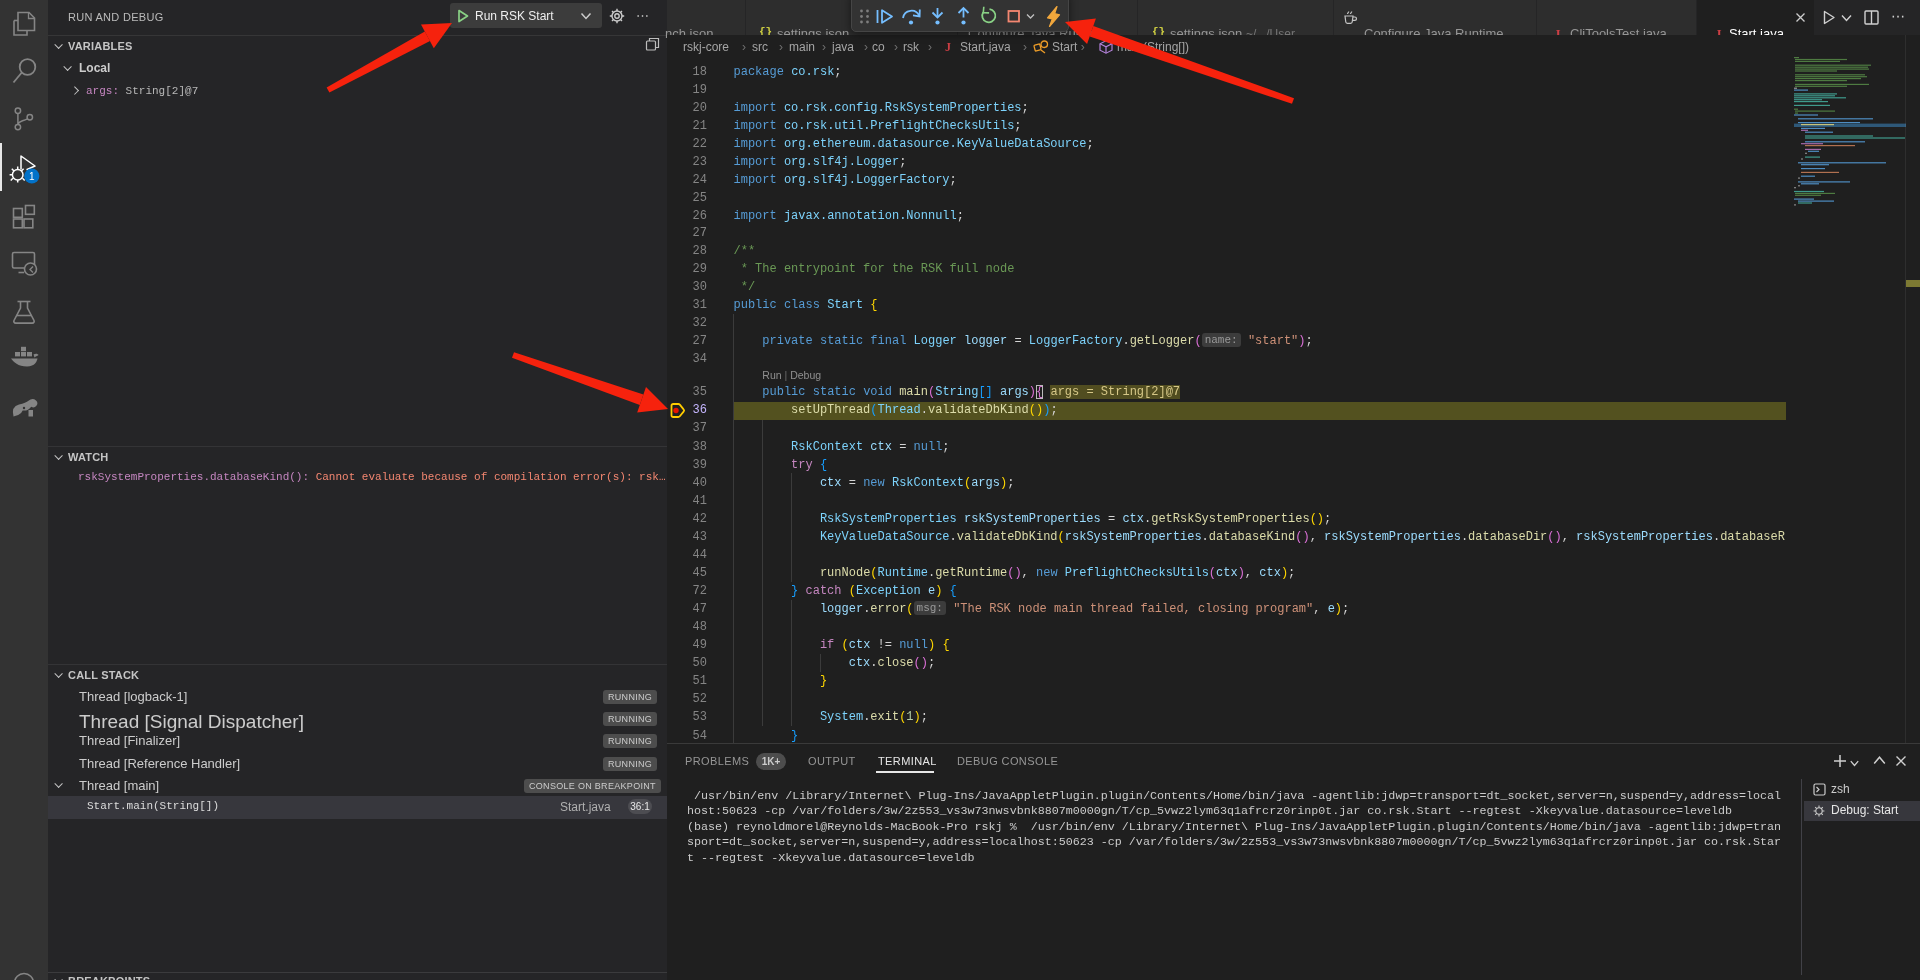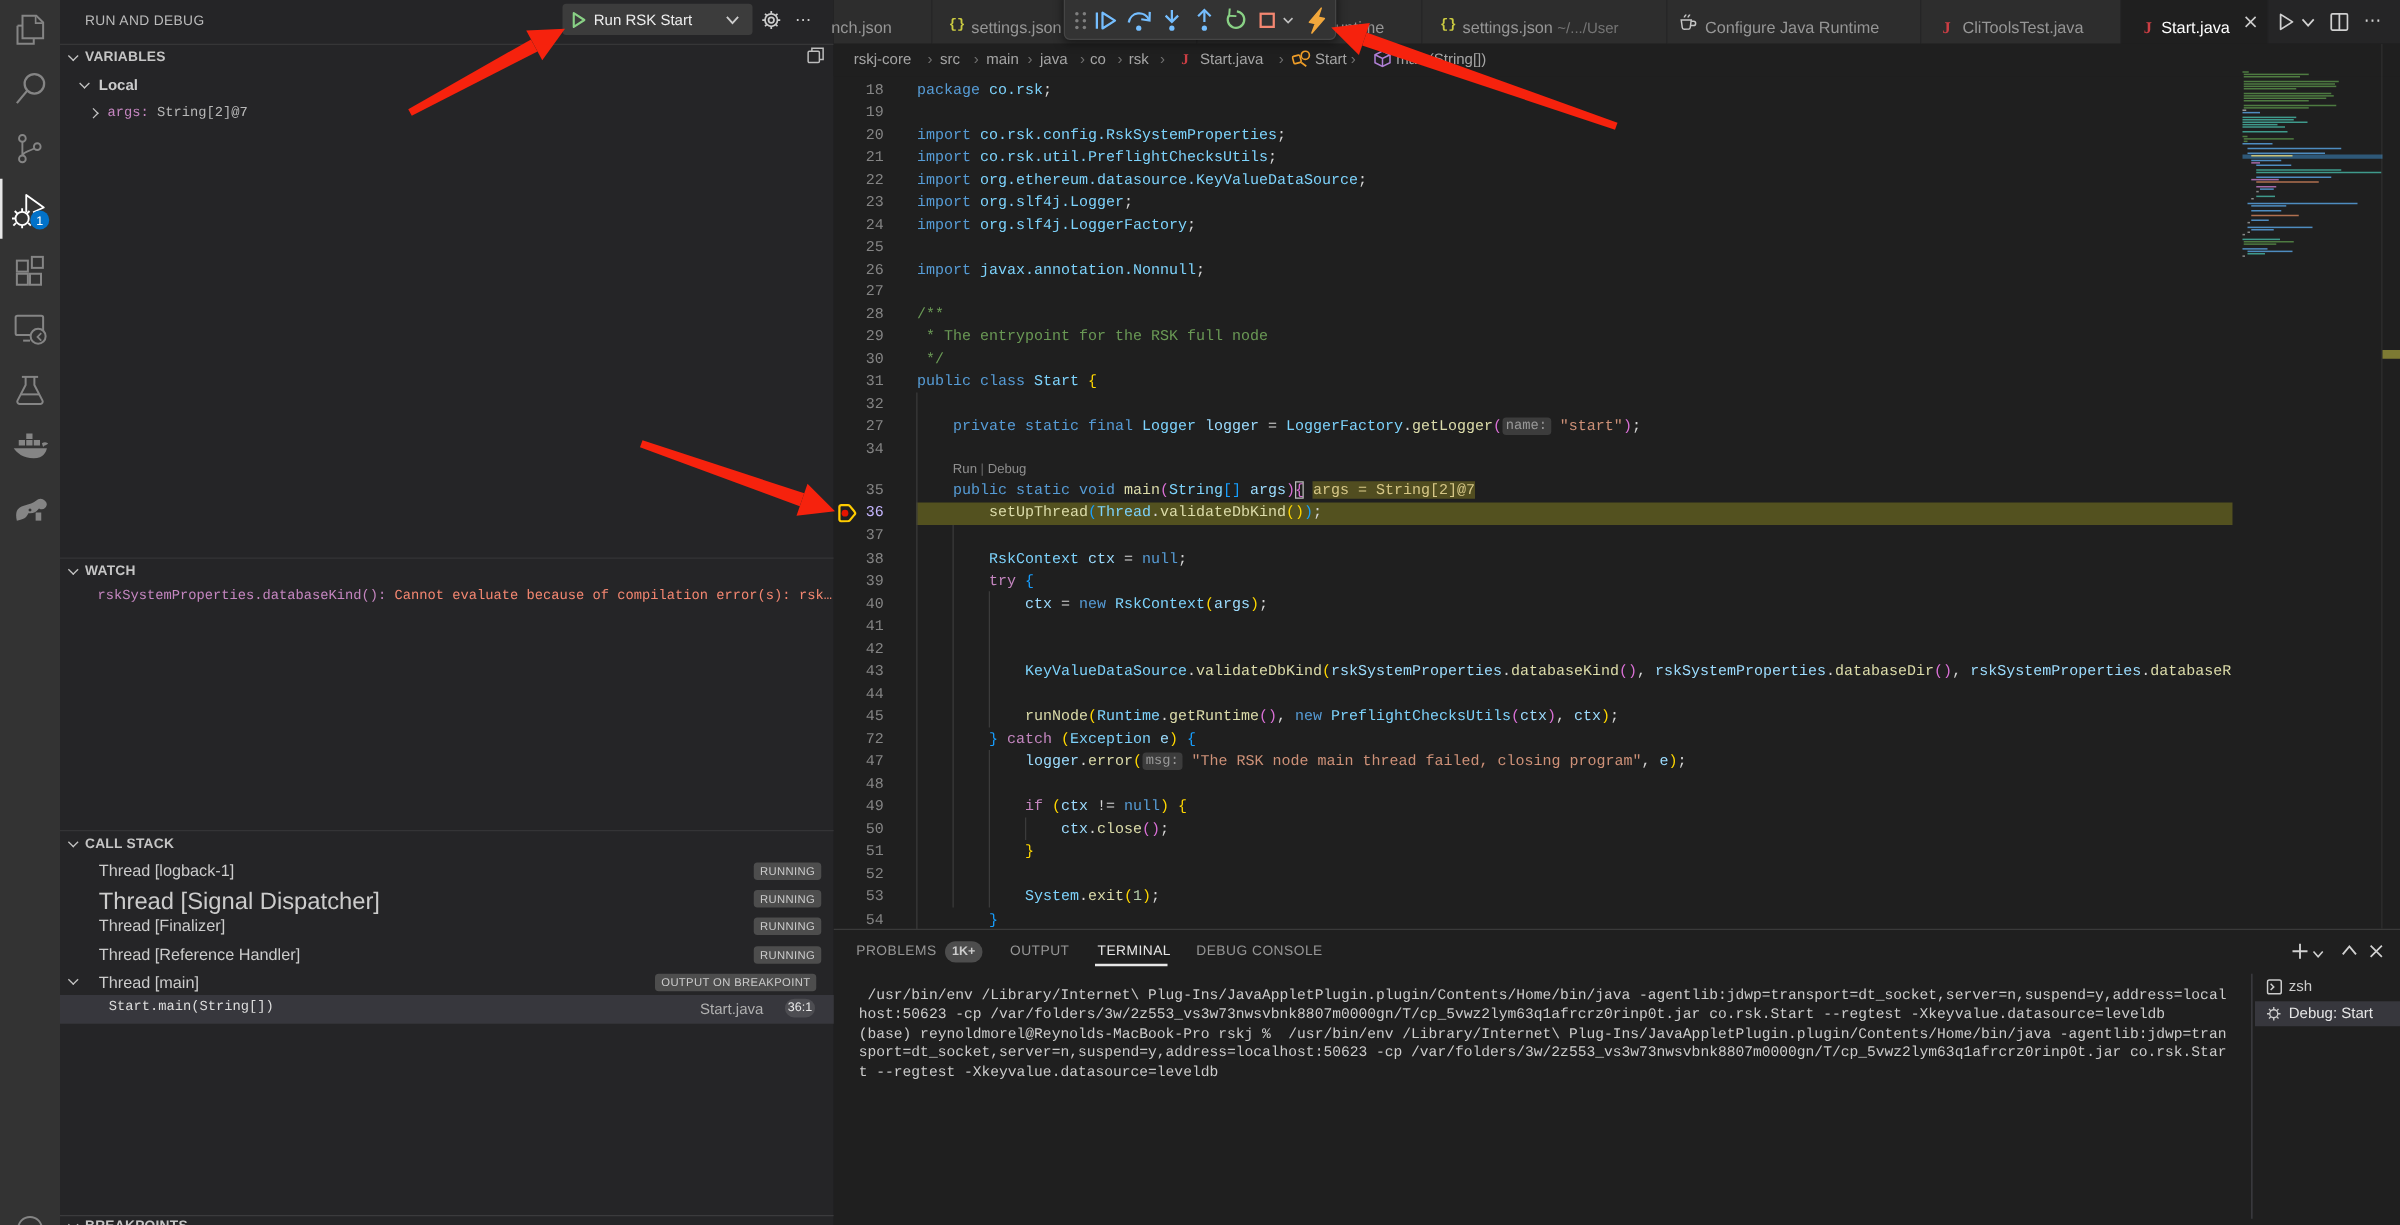--- a/index.html
+++ b/index.html
@@ -24,7 +24,7 @@
   #editor { left:667px; top:0; width:1253px; height:980px; background:#1f1f1f; }
   .tab { position:absolute; top:0; height:35px; background:#2d2d2d; font-size:13px; color:#969696;
      border-right:1px solid #252526; }
-  .tabtxt { position:absolute; top:14px; white-space:nowrap;text-align:right; }
+  .tabtxt { position:absolute; top:26px; white-space:nowrap;text-align:right; }
   .code { position:absolute; font-family:"Liberation Mono", monospace; font-size:12px;
      line-height:18px; white-space:pre; color:#d4d4d4; }
   .num { position:absolute; left:667px; width:40px; text-align:right; color:#858585;

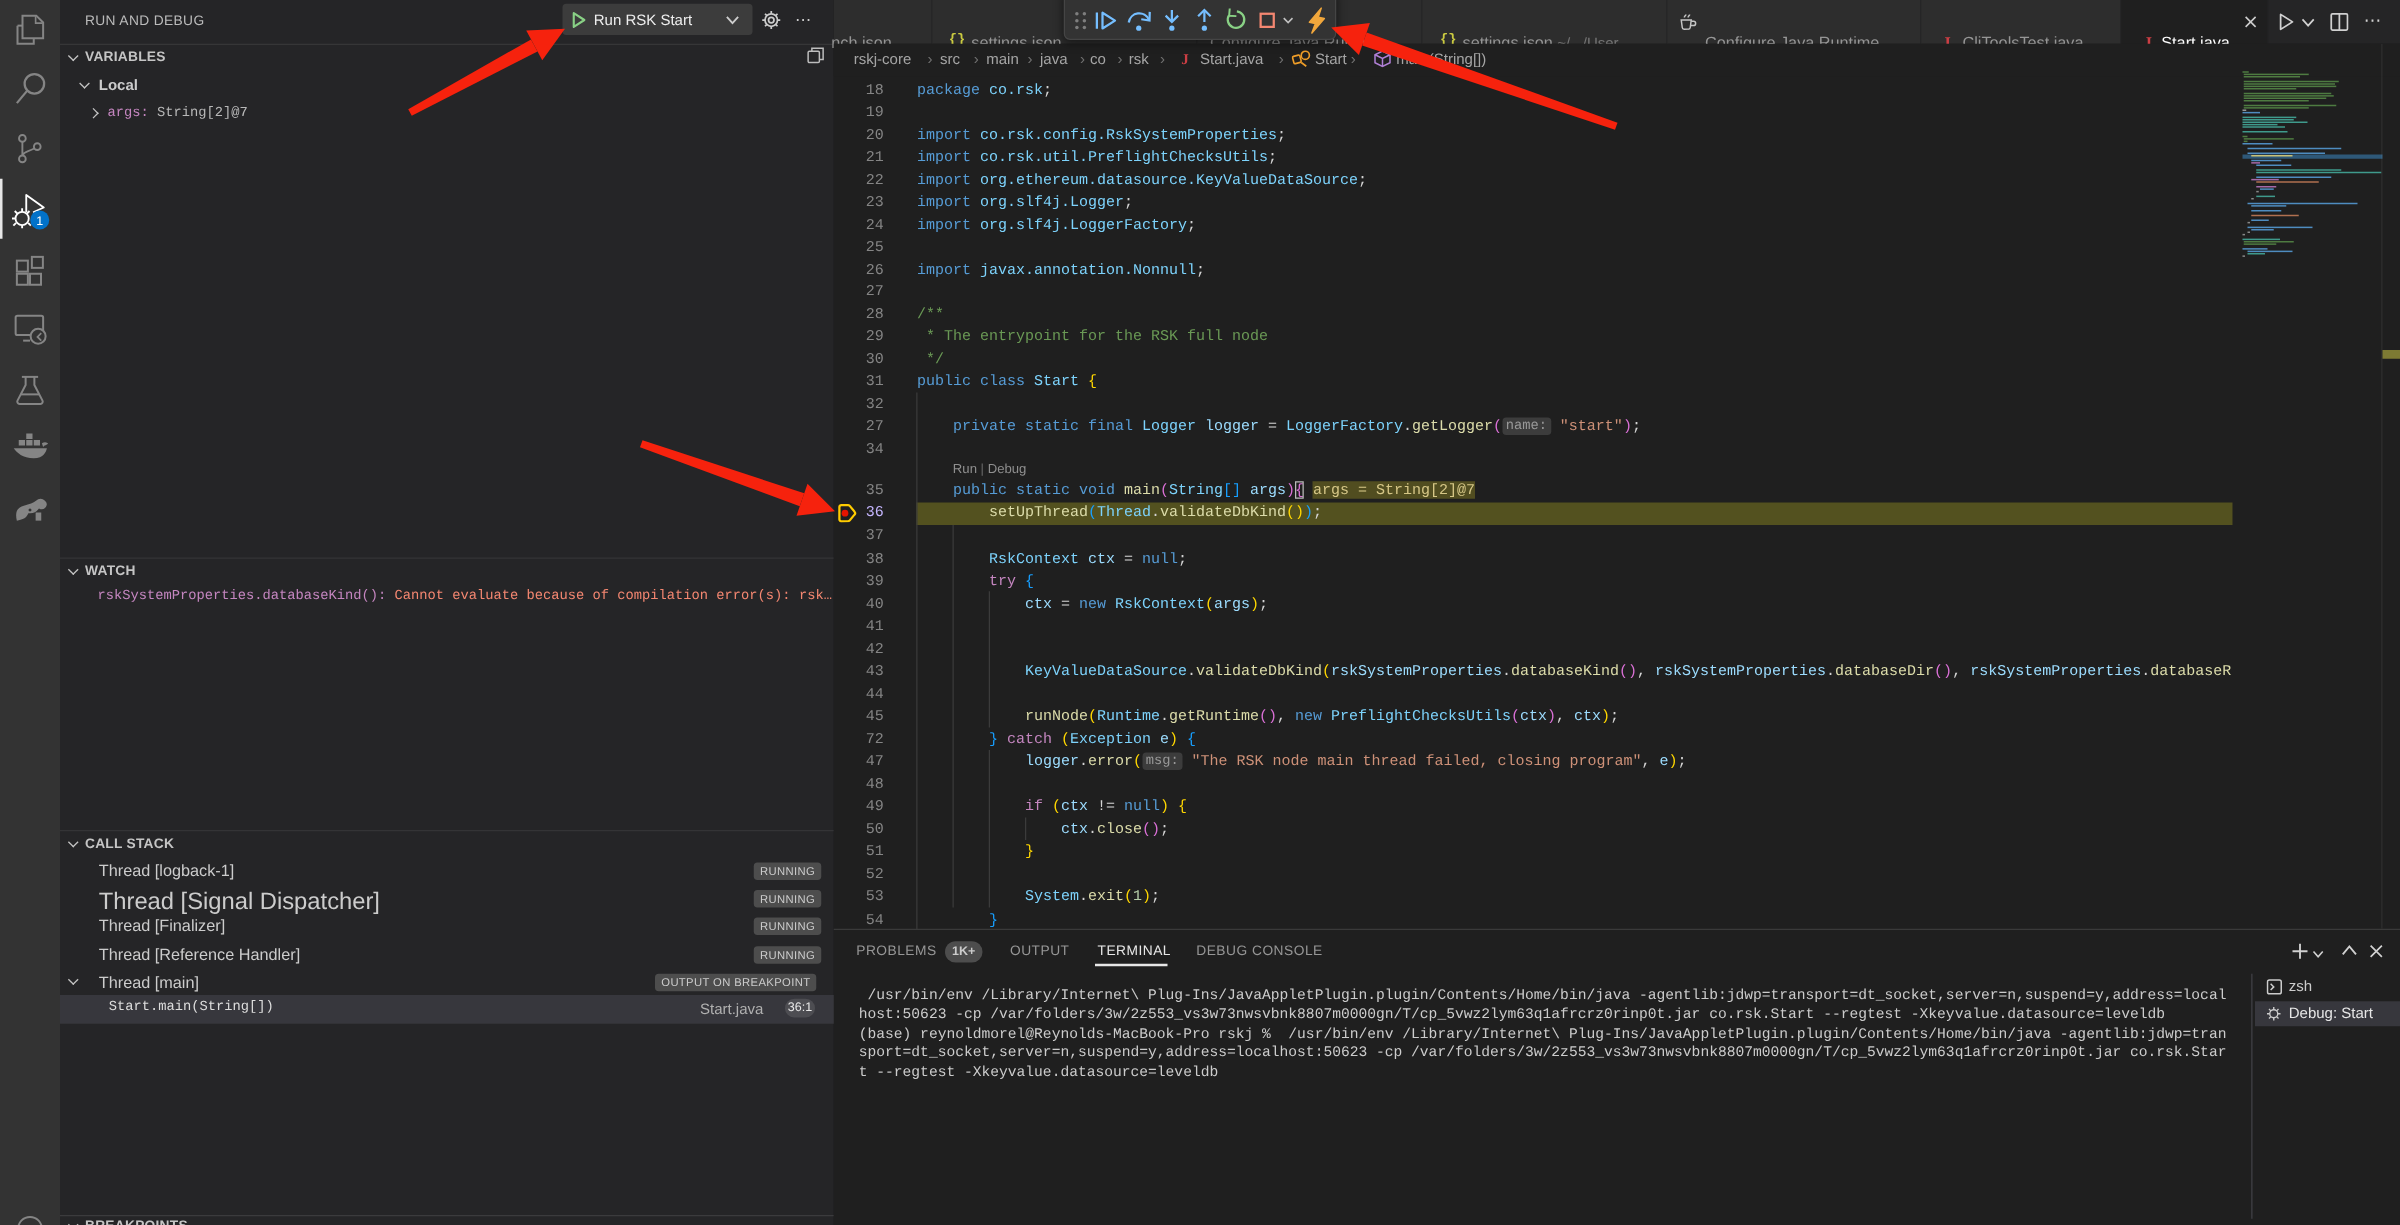--- a/index.html
+++ b/index.html
@@ -327,6 +327,7 @@
   <div class="code" style="left:733.5px;top:437.5px">        <span class="ty">RskContext</span> <span class="vr">ctx</span> = <span class="kb">null</span>;</div>
   <div class="code" style="left:733.5px;top:455.5px">        <span class="kc">try</span> <span class="b3">{</span></div>
   <div class="code" style="left:733.5px;top:473.6px">            <span class="vr">ctx</span> = <span class="kb">new</span> <span class="ty">RskContext</span><span class="b1">(</span><span class="vr">args</span><span class="b1">)</span>;</div>
+  <div class="code" style="left:733.5px;top:509.7px">            <span class="ty">RskSystemProperties</span> <span class="vr">rskSystemProperties</span> = <span class="vr">ctx</span>.<span class="fn">getRskSystemProperties</span><span class="b1">()</span>;</div>
   <div class="code" style="left:733.5px;top:527.8px;width:1052px;overflow:hidden">            <span class="ty">KeyValueDataSource</span>.<span class="fn">validateDbKind</span><span class="b1">(</span><span class="vr">rskSystemProperties</span>.<span class="fn">databaseKind</span><span class="b2">()</span>, <span class="vr">rskSystemProperties</span>.<span class="fn">databaseDir</span><span class="b2">()</span>, <span class="vr">rskSystemProperties</span>.<span class="fn">databaseR</span></div>
   <div class="code" style="left:733.5px;top:563.9px">            <span class="fn">runNode</span><span class="b1">(</span><span class="ty">Runtime</span>.<span class="fn">getRuntime</span><span class="b2">()</span>, <span class="kb">new</span> <span class="ty">PreflightChecksUtils</span><span class="b2">(</span><span class="vr">ctx</span><span class="b2">)</span>, <span class="vr">ctx</span><span class="b1">)</span>;</div>
   <div class="code" style="left:733.5px;top:582px">        <span class="b3">}</span> <span class="kc">catch</span> <span class="b1">(</span><span class="ty">Exception</span> <span class="vr">e</span><span class="b1">)</span> <span class="b3">{</span></div>

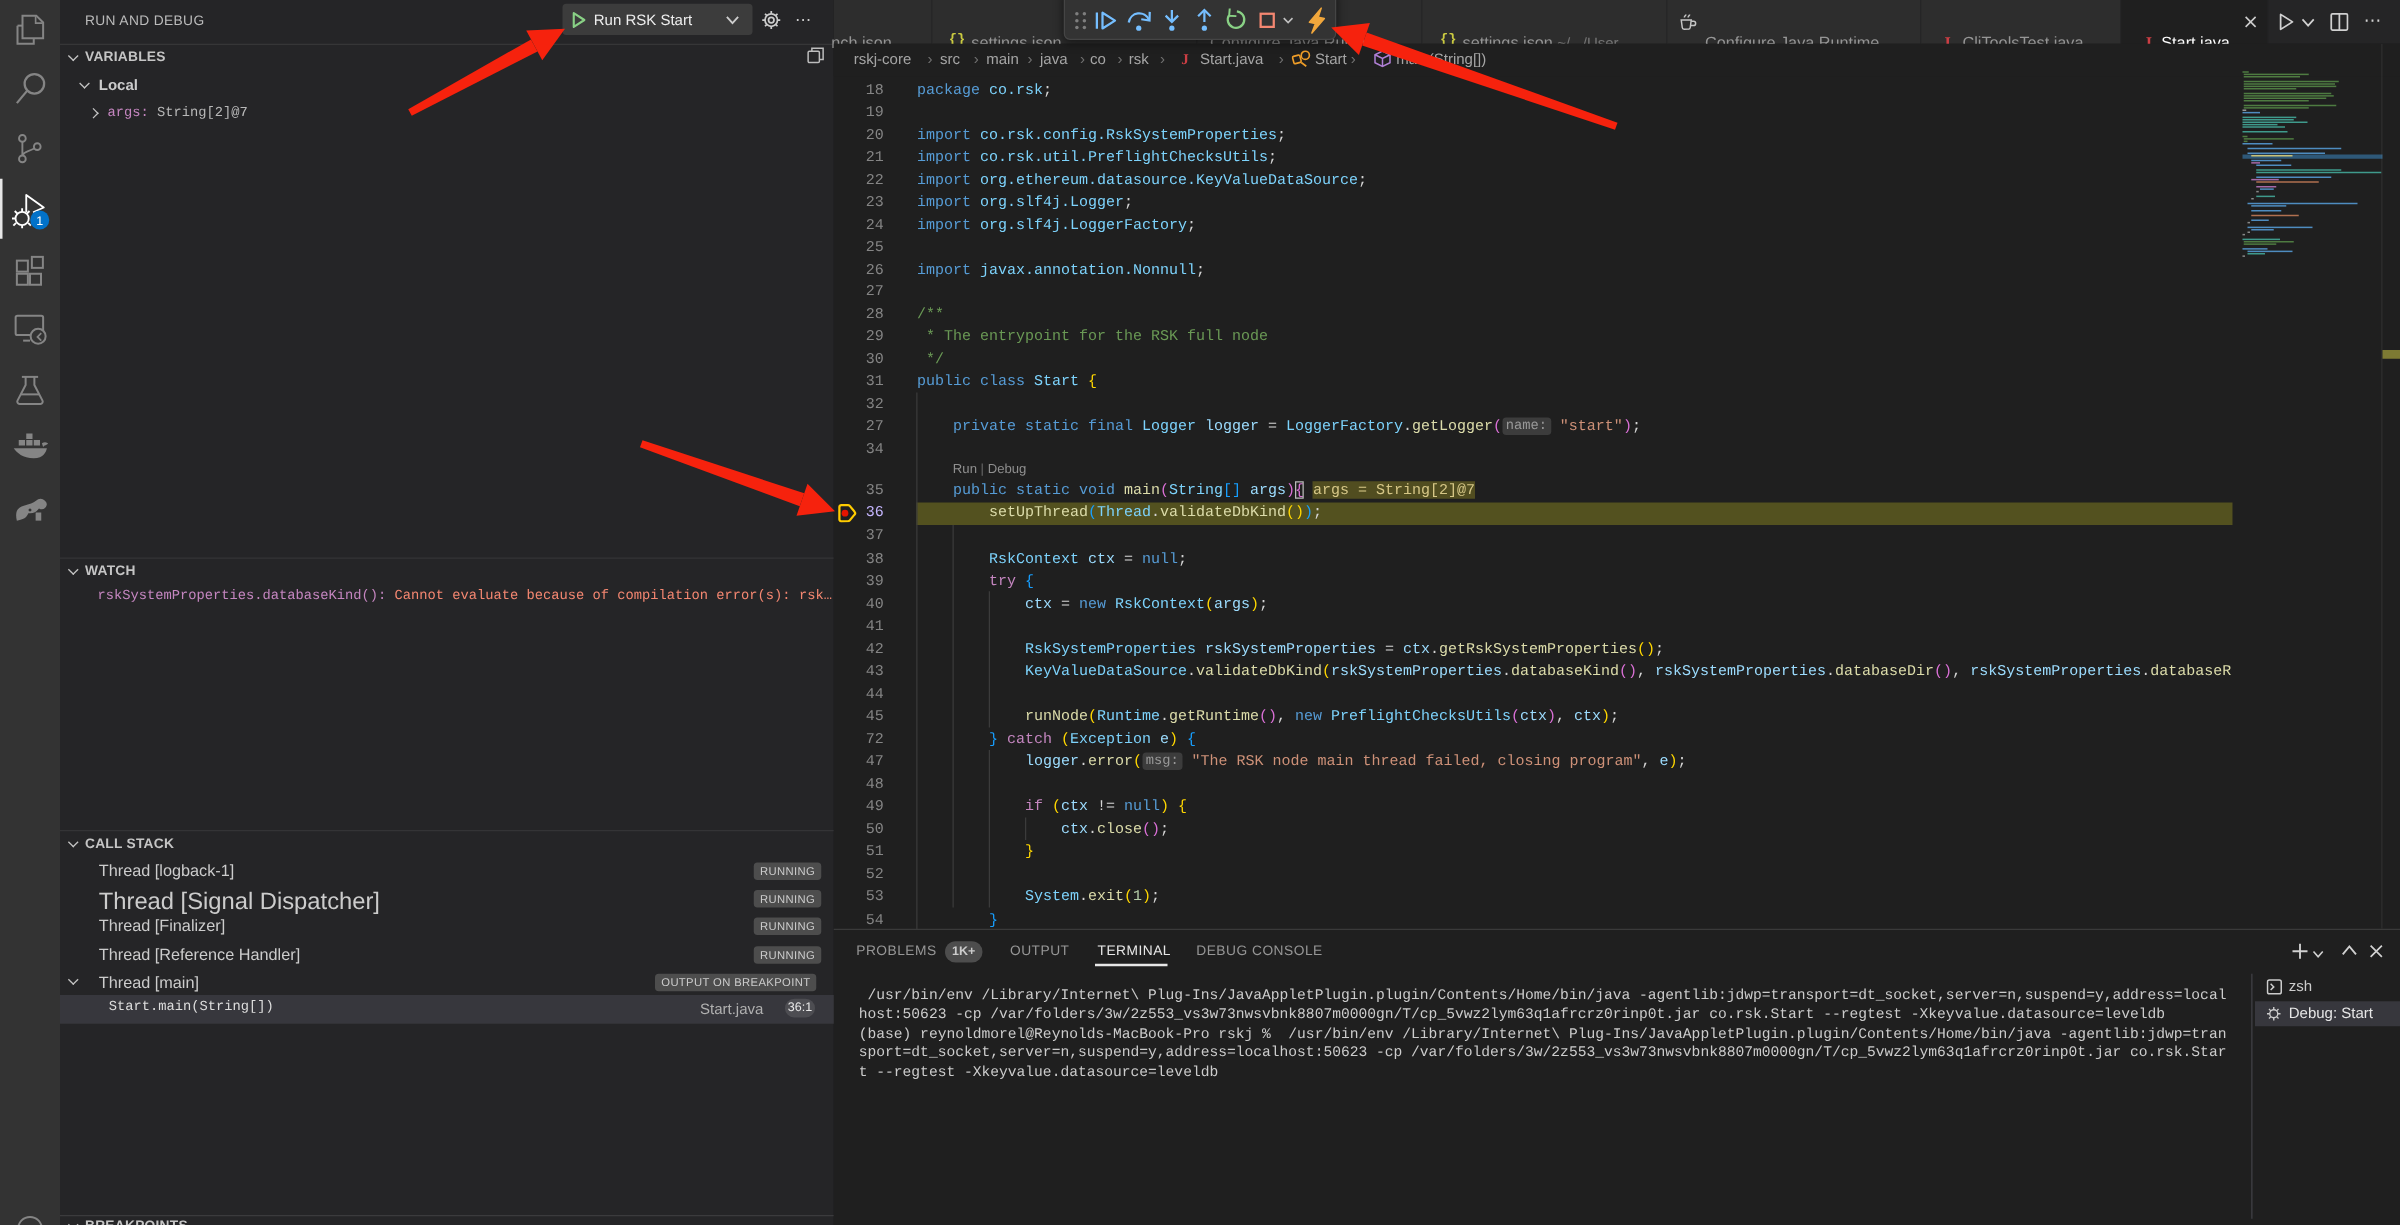--- a/index.html
+++ b/index.html
@@ -165,7 +165,7 @@
   <div class="badge" style="left:603px;top:757px">RUNNING</div>
   <div class="schev down" style="left:55px;top:781px"></div>
   <div class="abs" style="left:79px;top:778px;font-size:13px;color:#cccccc">Thread [main]</div>
-  <div class="badge" style="left:524px;top:779px">OUTPUT ON BREAKPOINT</div>
+  <div class="badge" style="left:524px;top:779px">CONSOLE ON BREAKPOINT</div>
   <div class="abs" style="left:48px;top:796px;width:619px;height:23px;background:#37373d"></div>
   <div class="abs mono" style="left:87px;top:800px;font-size:11px;color:#dddddd">Start.main(String[])</div>
   <div class="abs" style="left:560px;top:800px;font-size:12px;color:#b0b0b0">Start.java</div>

